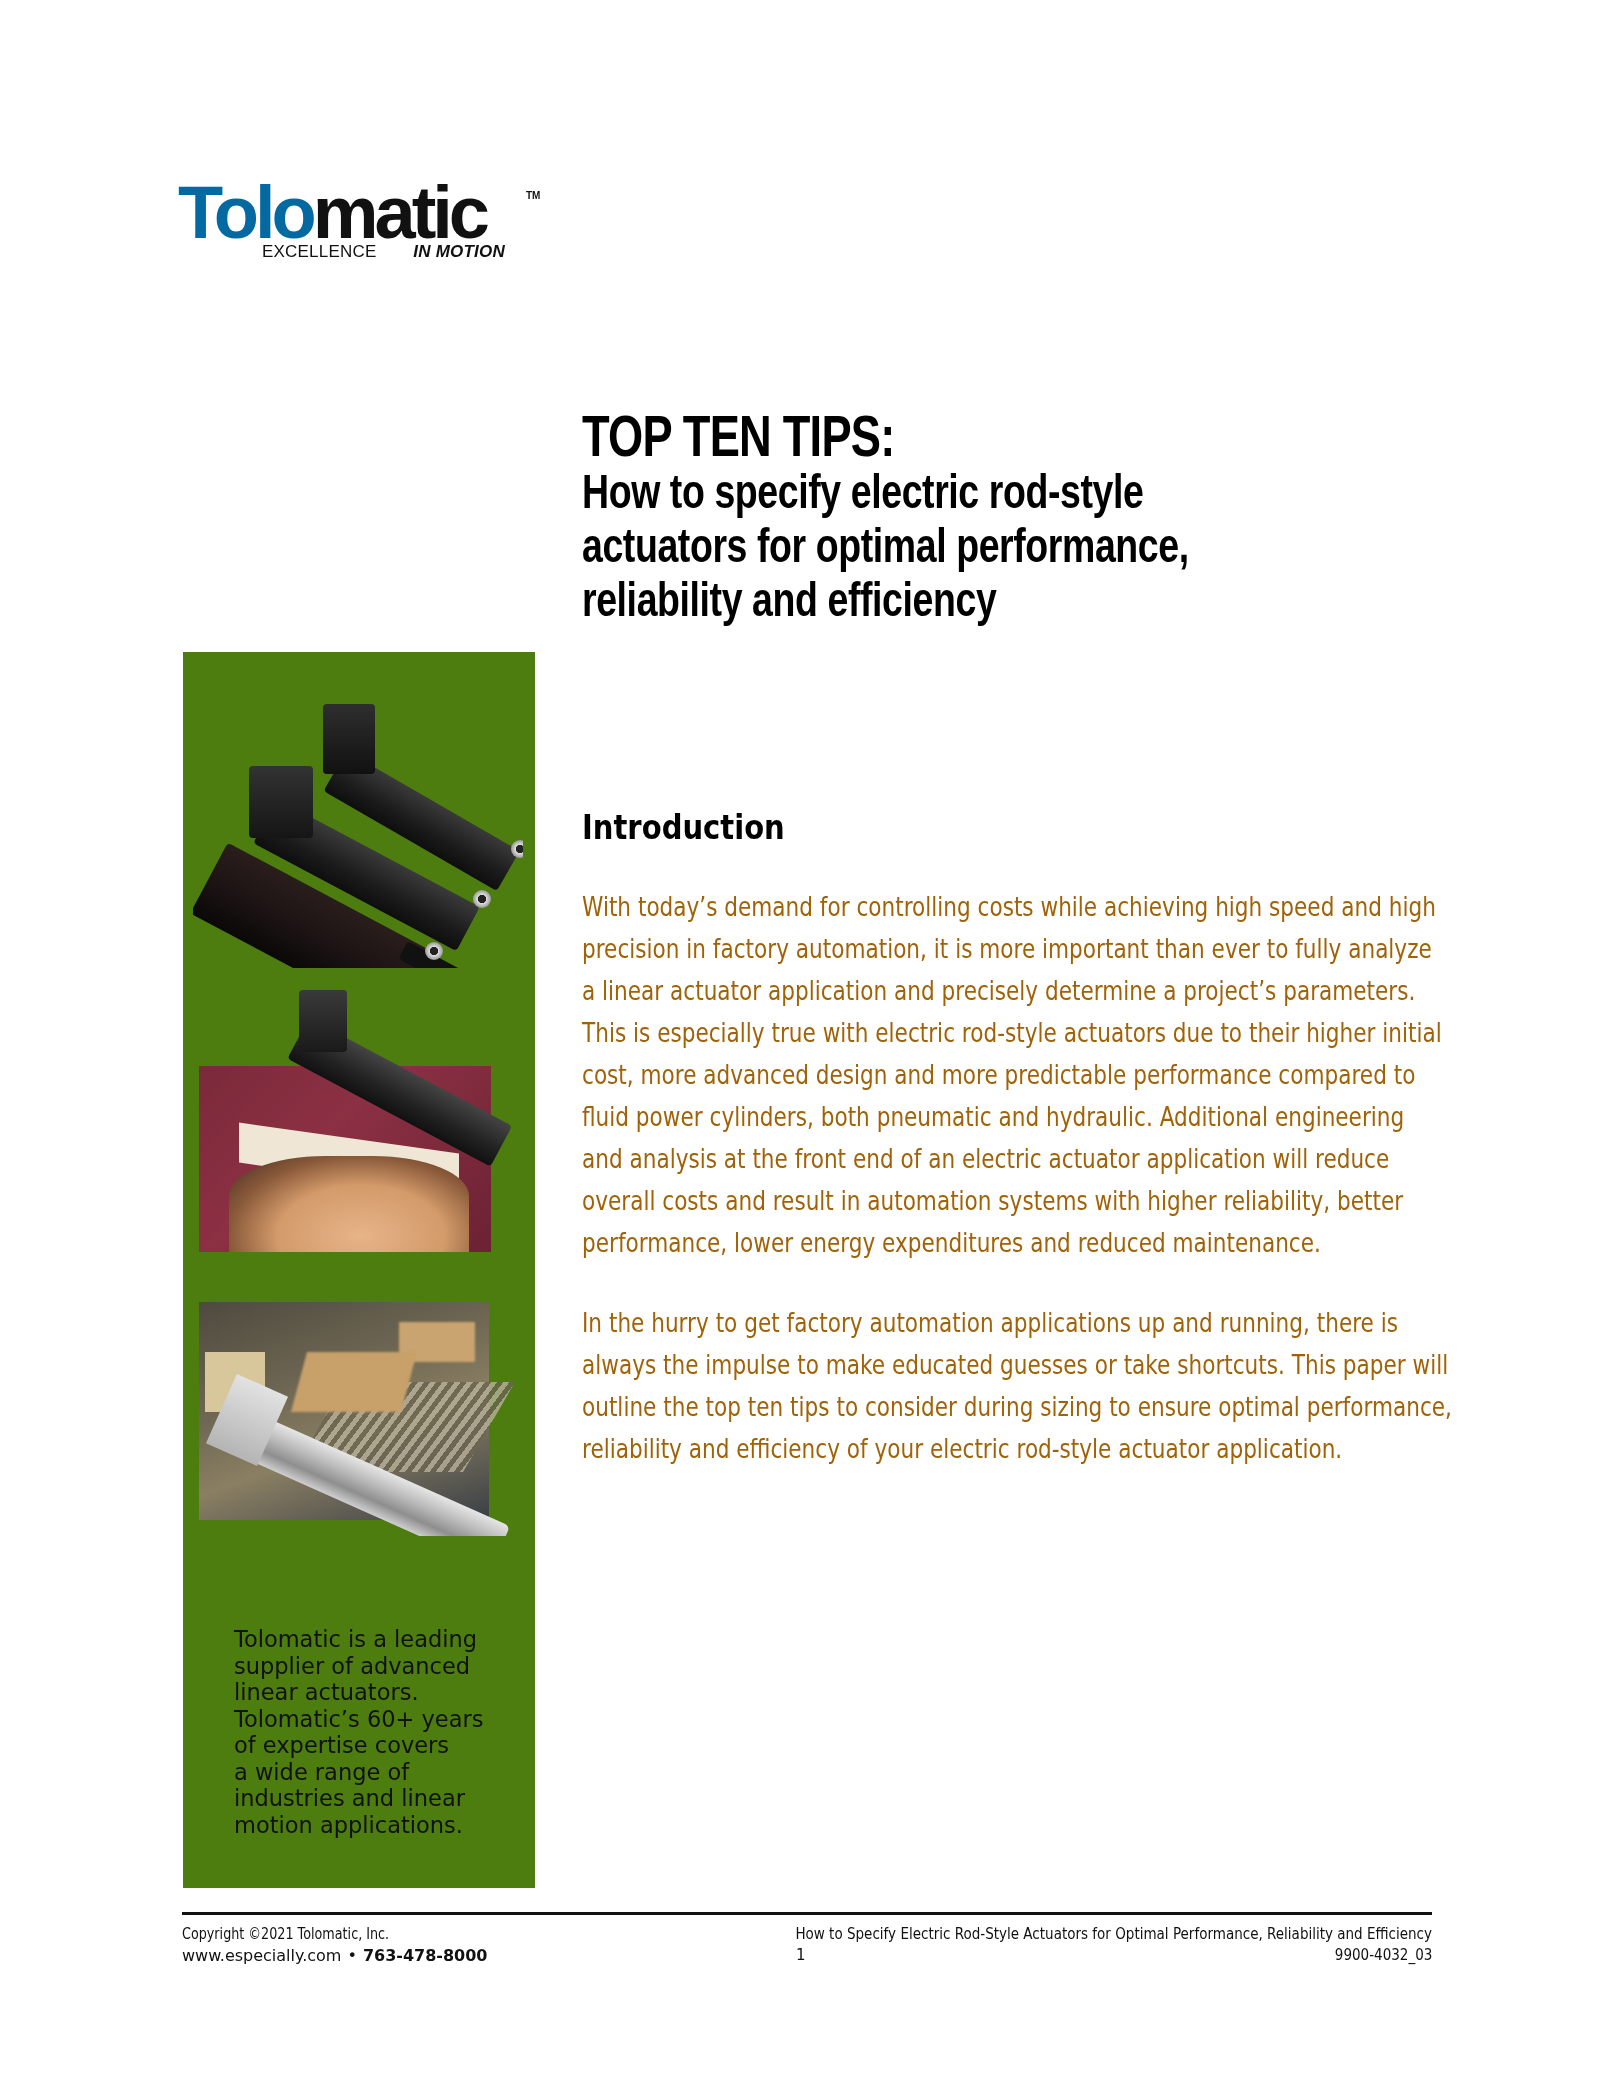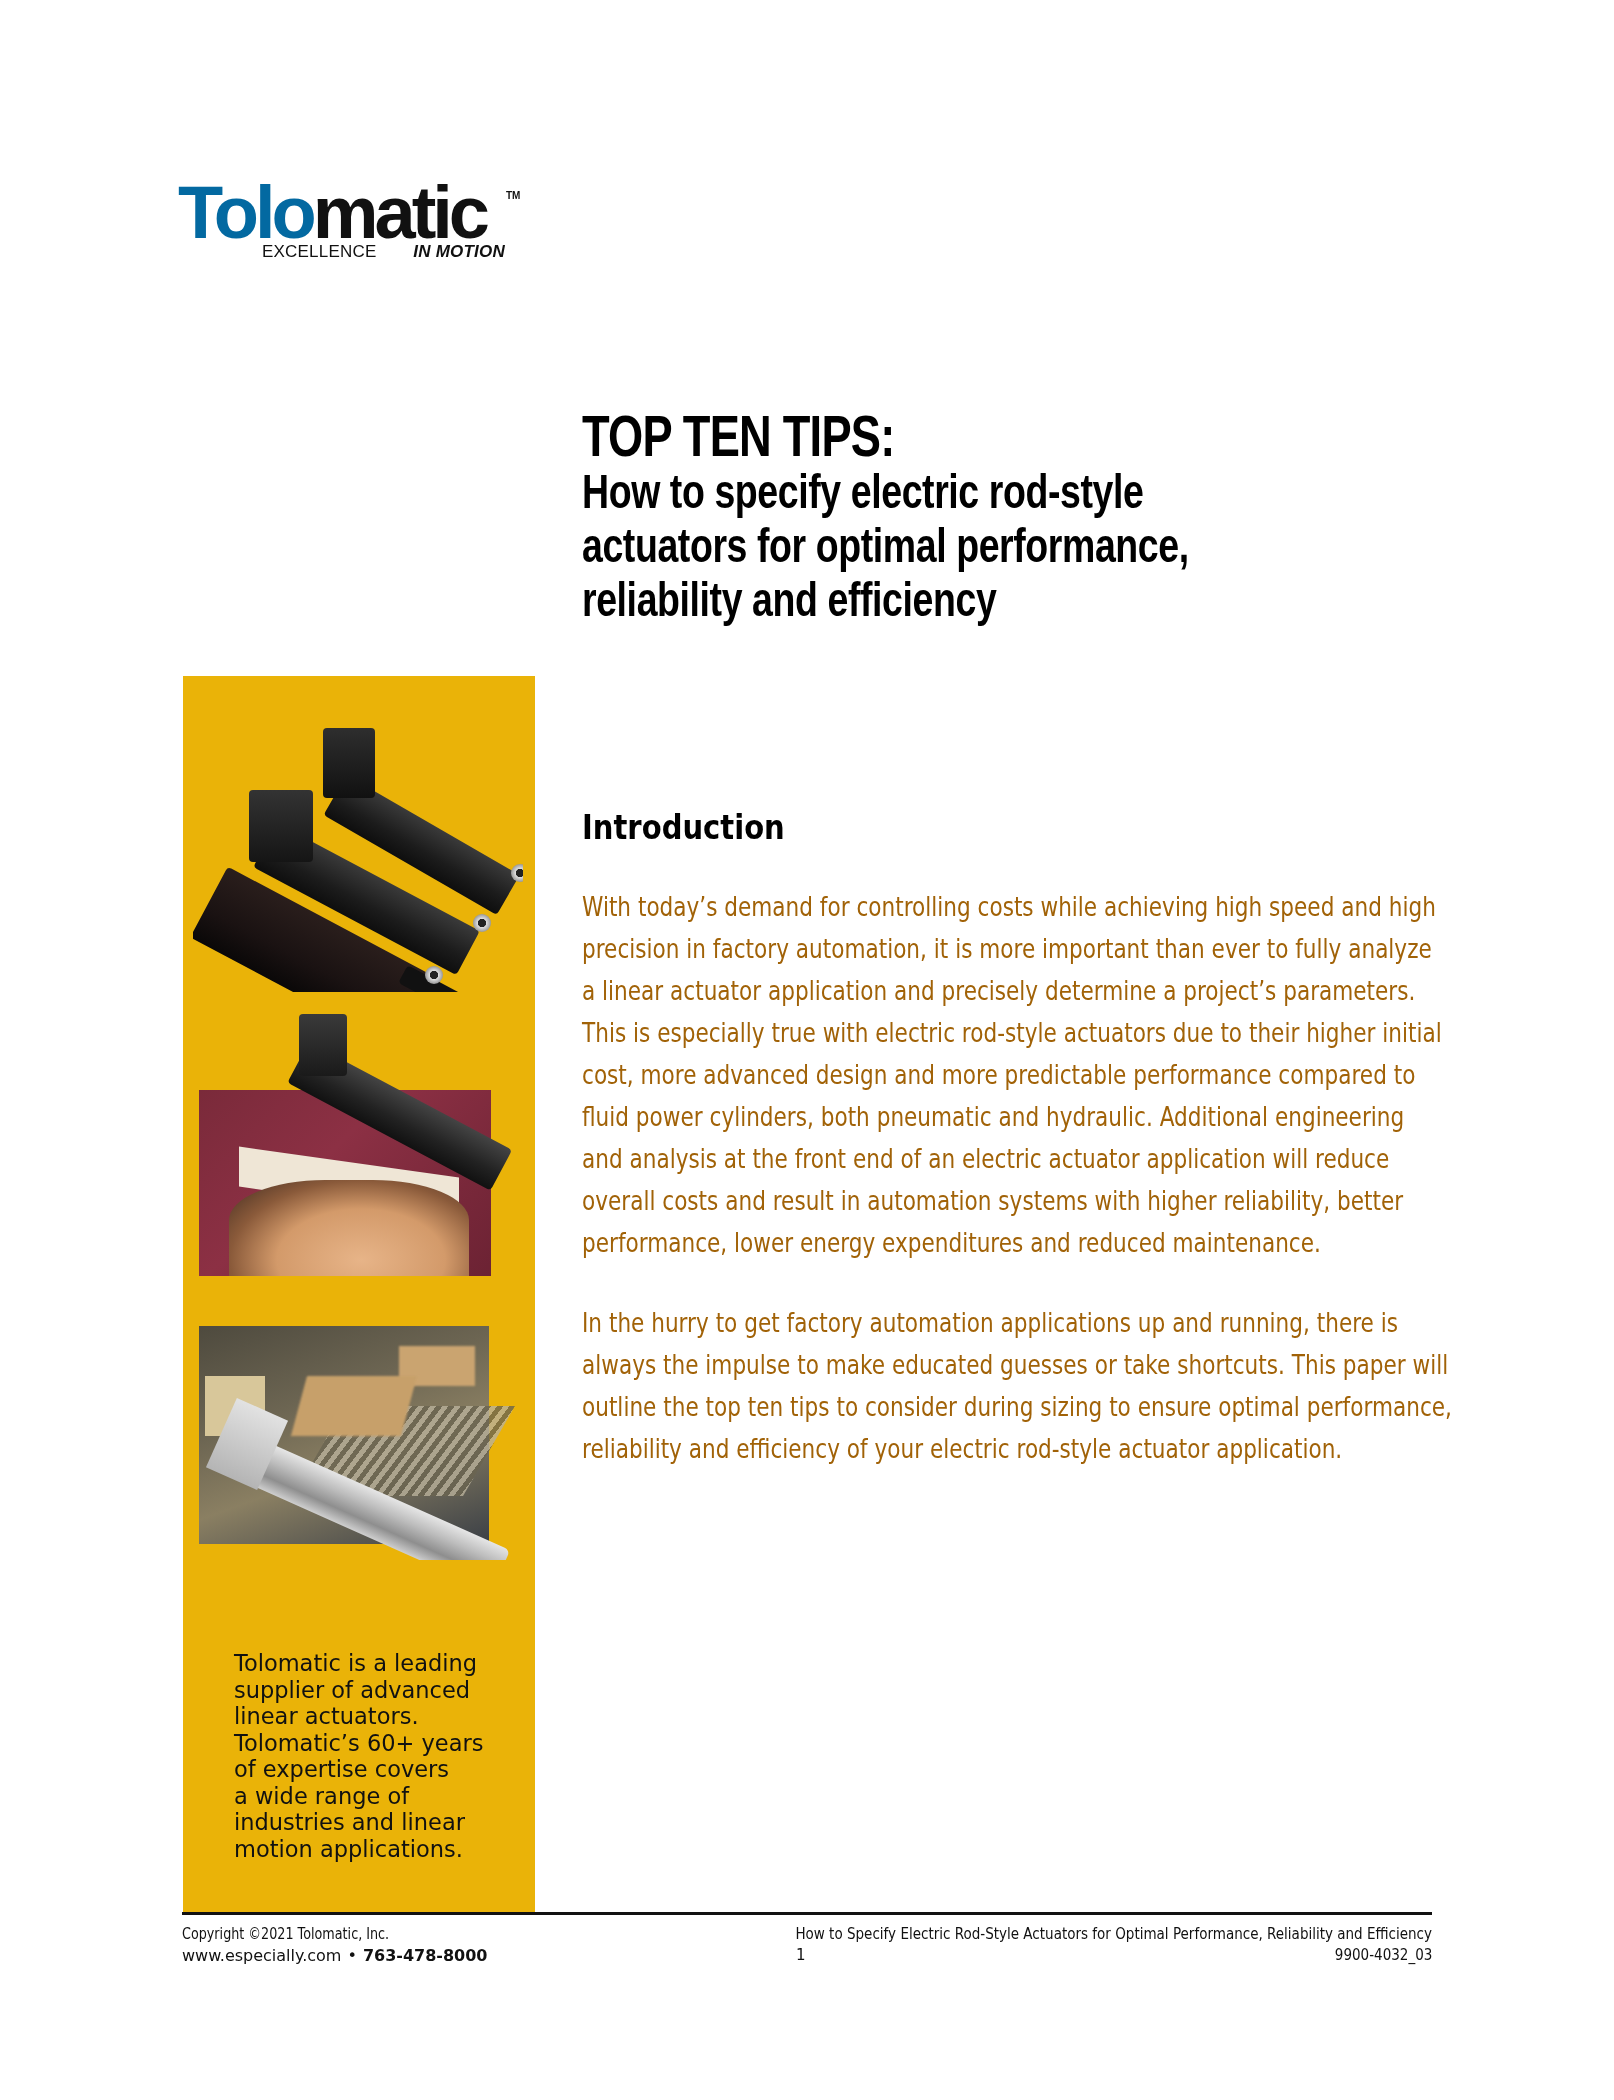--- a/index.html
+++ b/index.html
@@ -39,7 +39,7 @@
     .logo-word .black { color: #111; }
     .logo-tm {
       position: absolute;
-      left: 328px;
+      left: 348px;
       top: 14px;
       font-size: 10px;
       font-weight: 700;

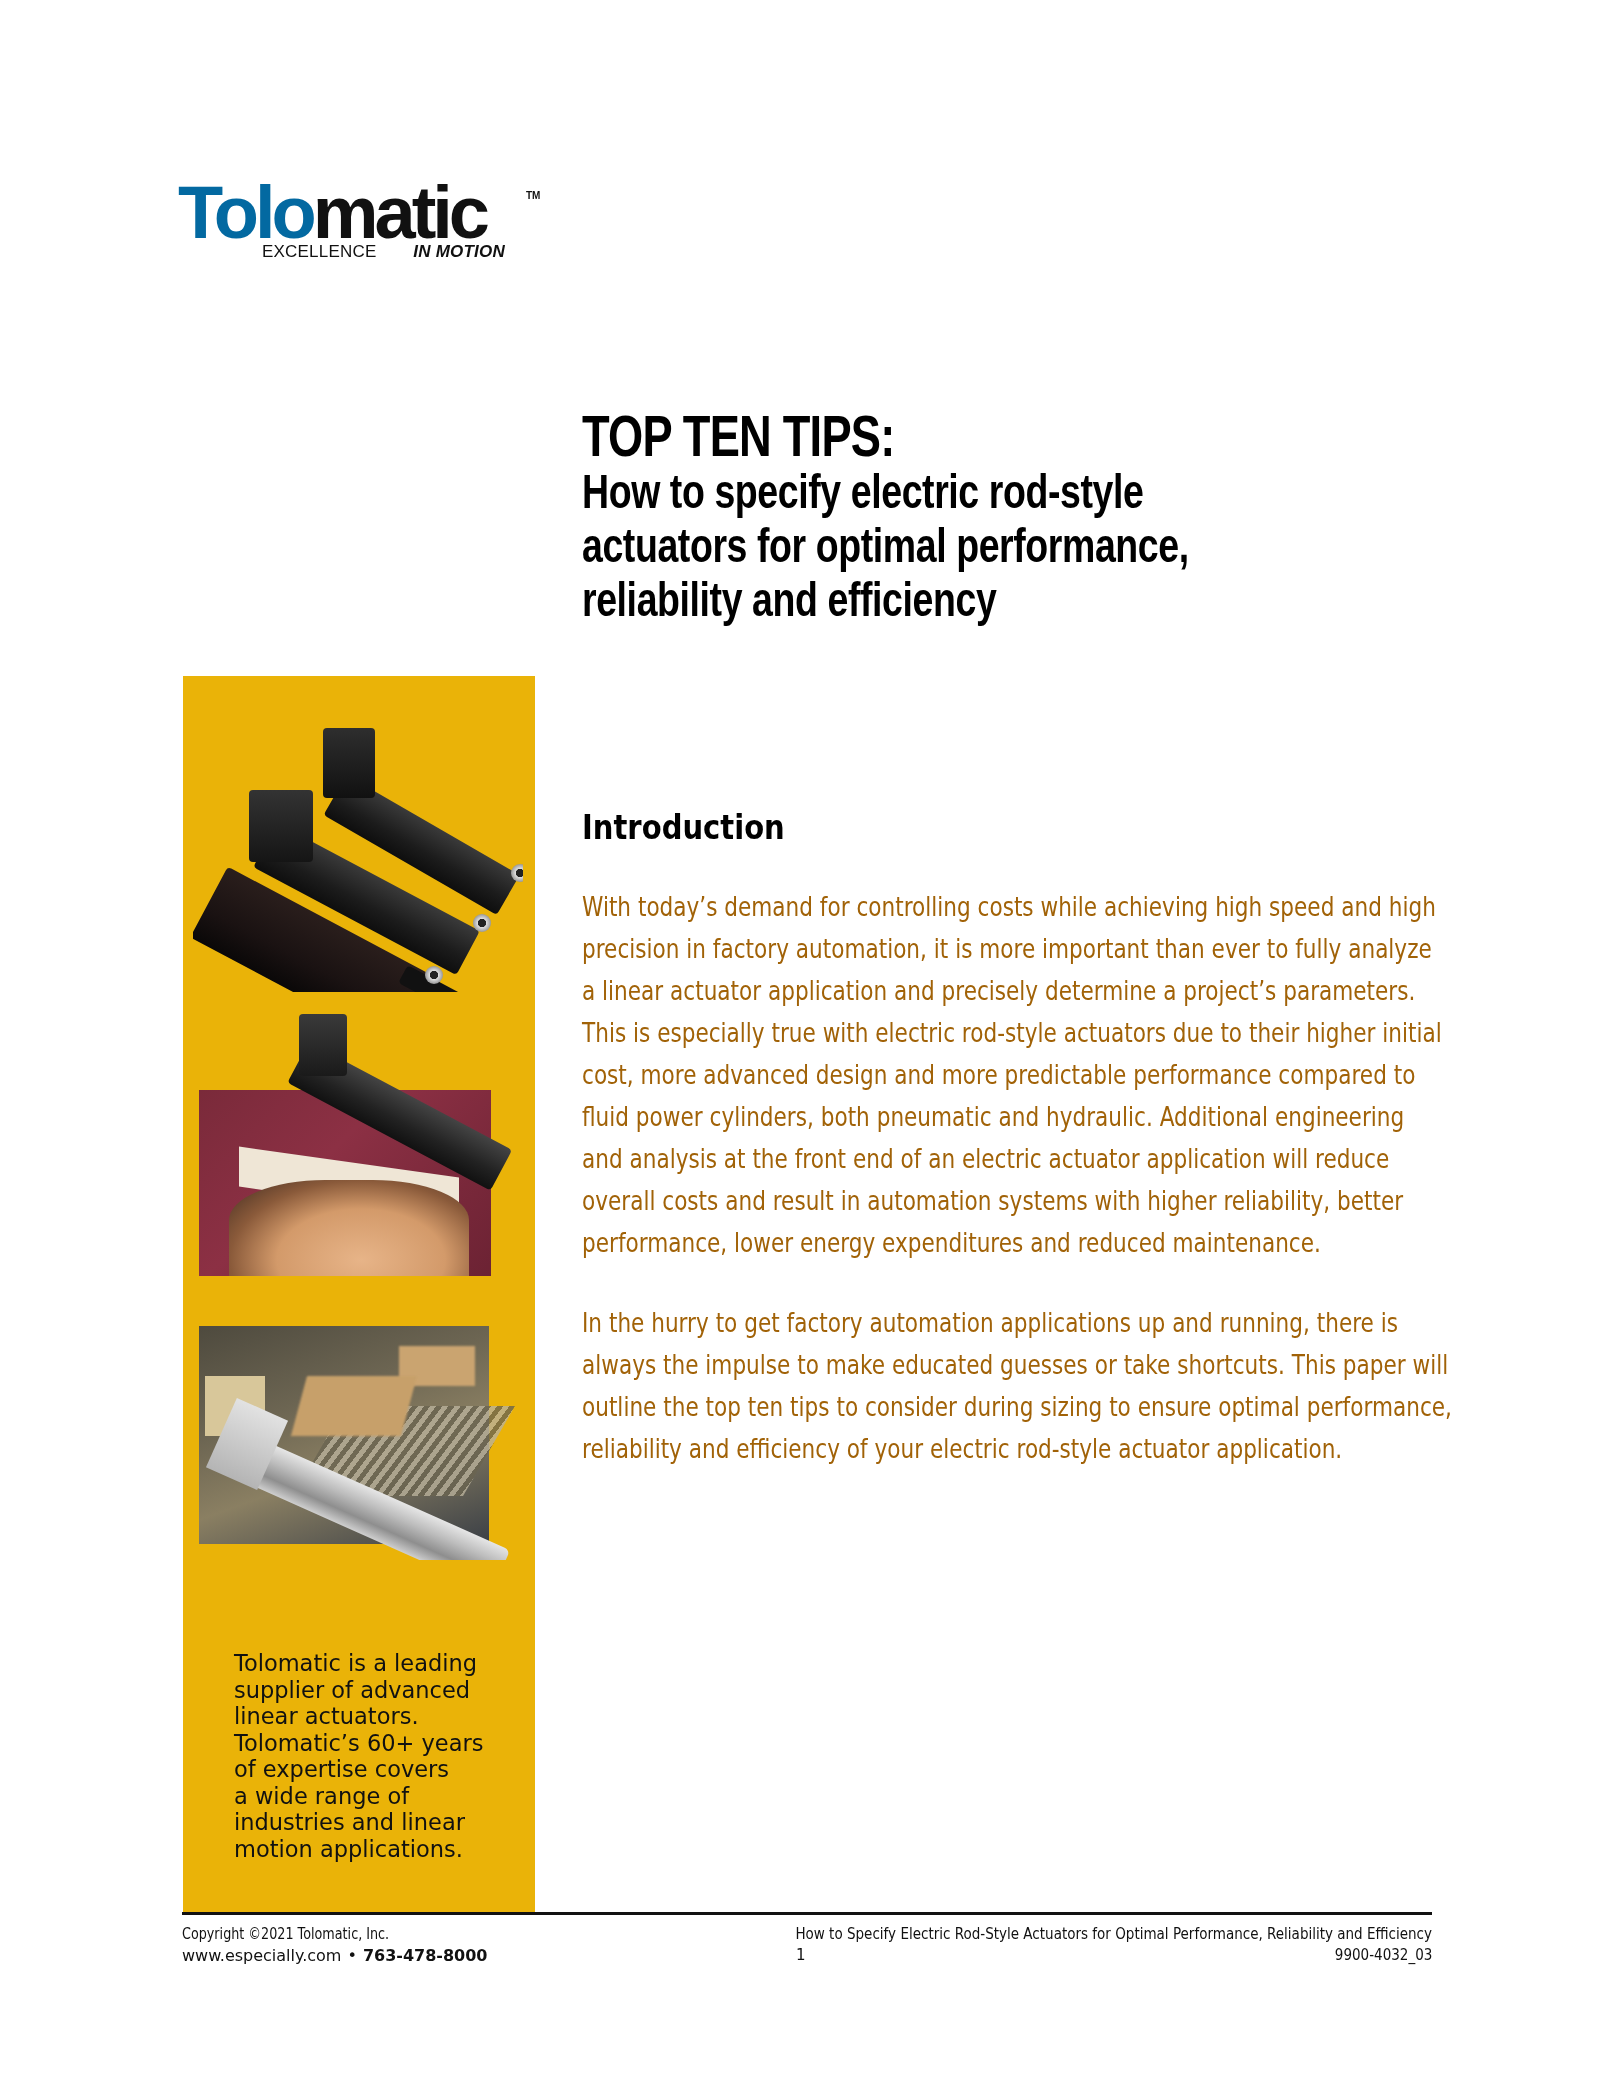--- a/index.html
+++ b/index.html
@@ -96,8 +96,7 @@
       top: 652px;
       width: 352px;
       height: 1236px;
-      background: #eab308;
-      margin-top: 24px;
+      background: #4d7c0f;
     }
     .sb-img {
       position: absolute;

